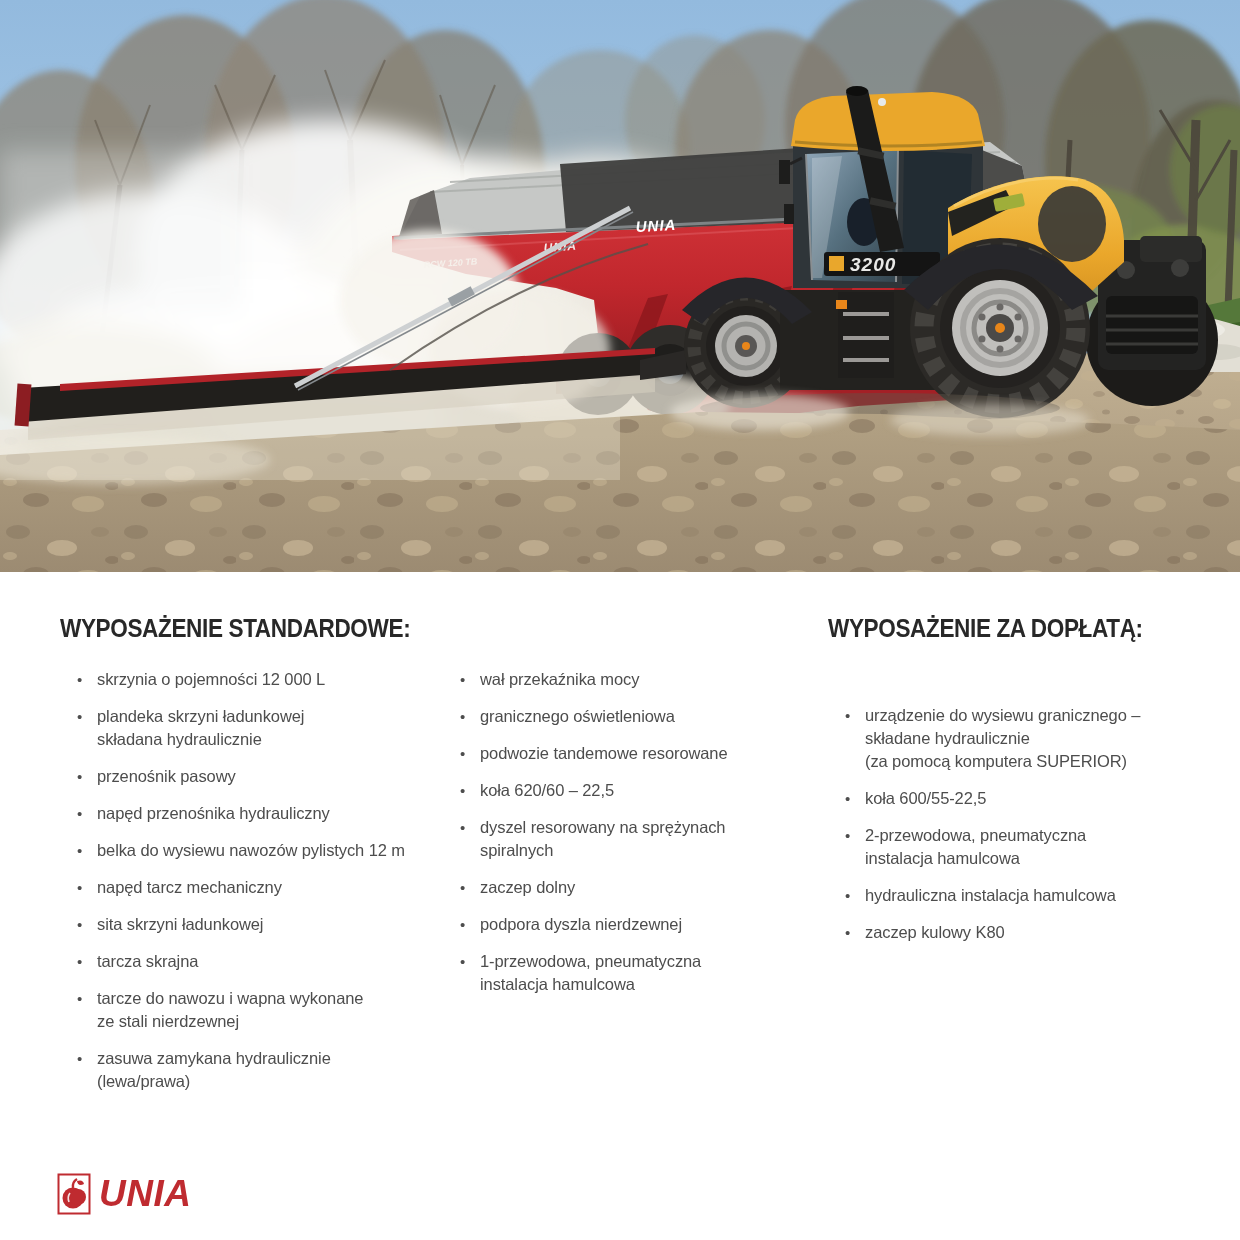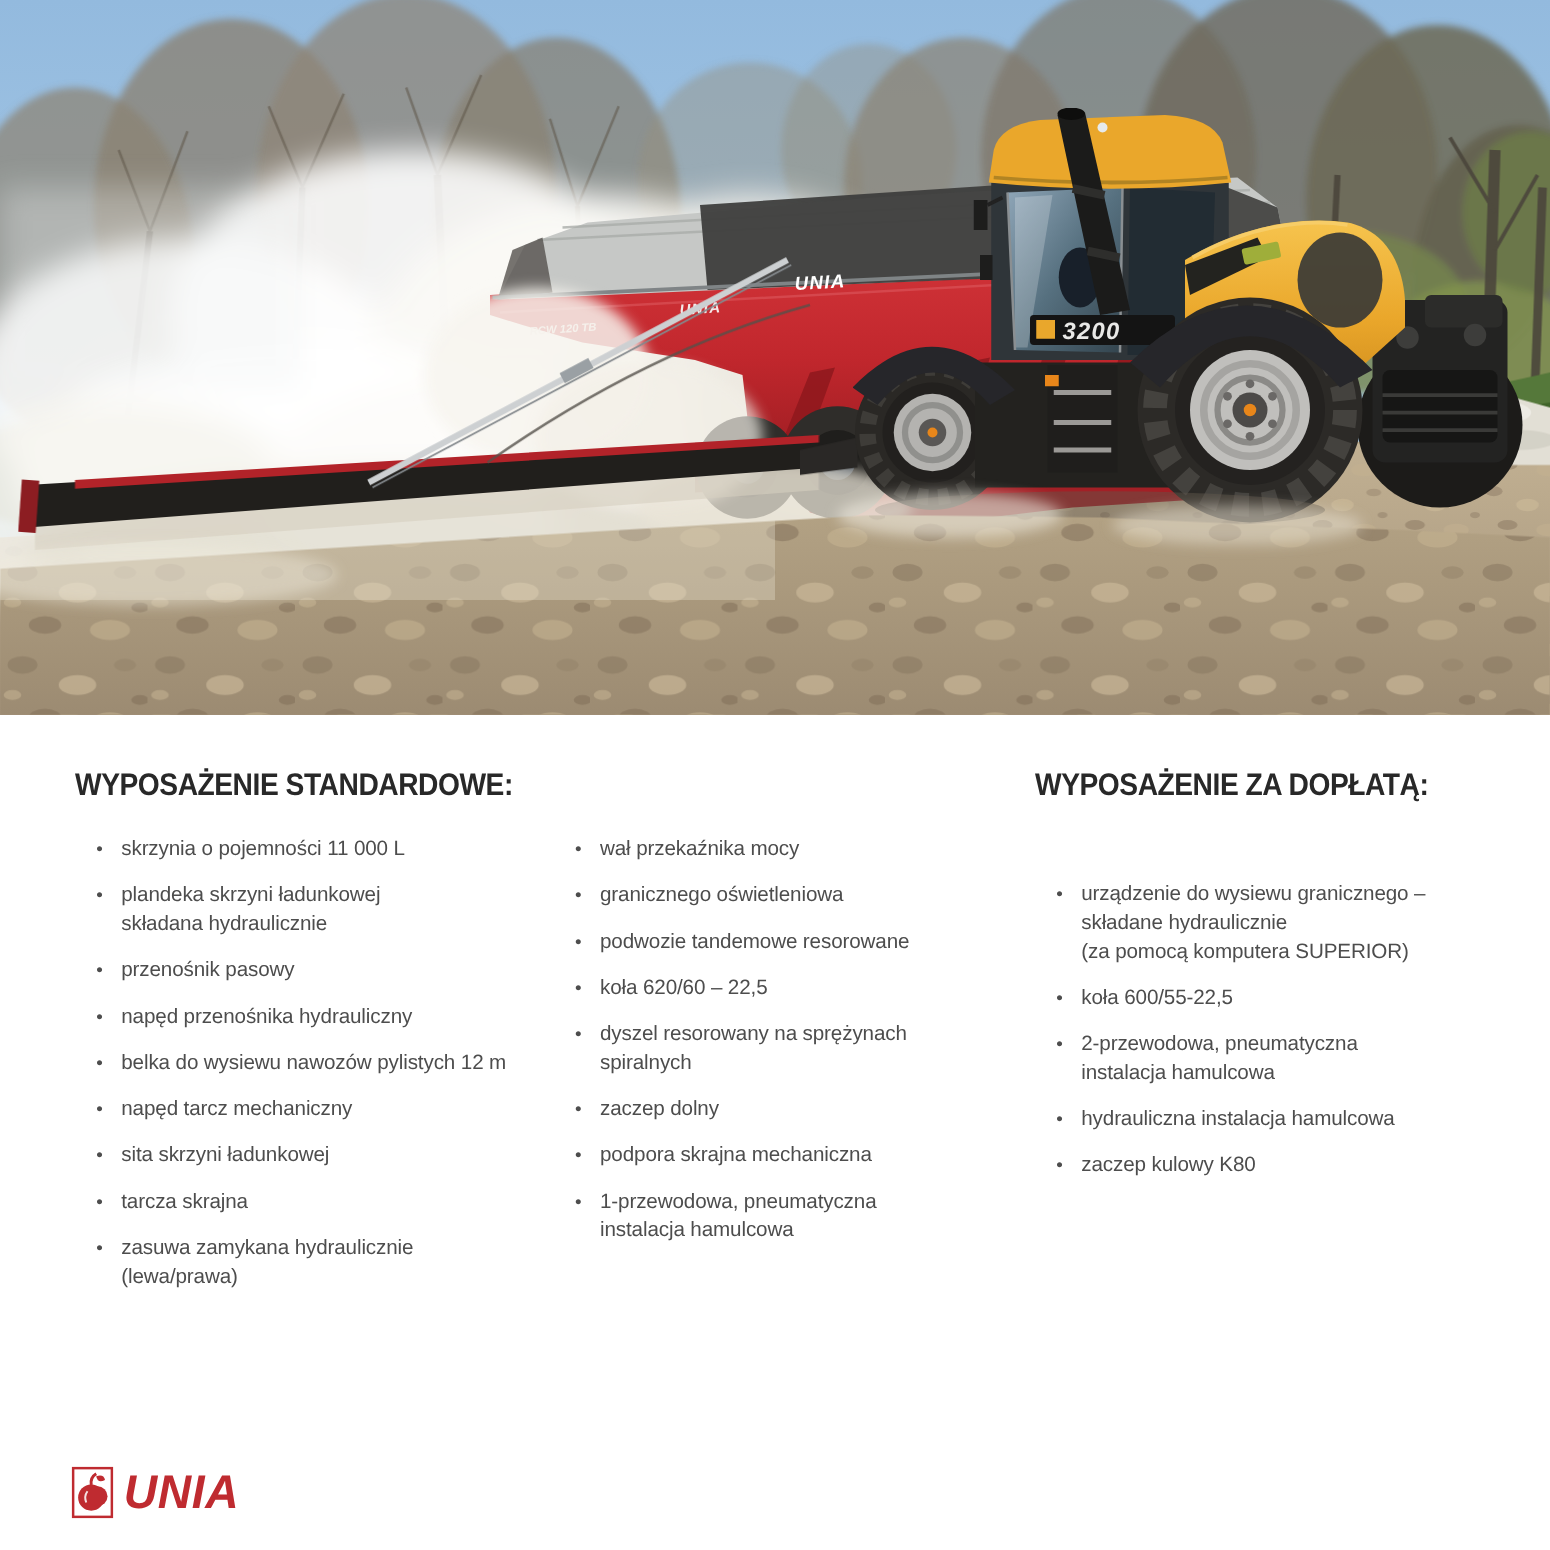--- a/index.html
+++ b/index.html
@@ -344,7 +344,7 @@
   <h2 class="sec-head" style="left:60px;top:614px;">WYPOSAŻENIE STANDARDOWE:</h2>
 
   <ul class="eq-list" style="left:75px;top:668px;width:340px;">
-    <li>skrzynia o pojemności 11 000 L</li>
+    <li>skrzynia o pojemności 12 000 L</li>
     <li>plandeka skrzyni ładunkowej
 składana hydraulicznie</li>
     <li>przenośnik pasowy</li>

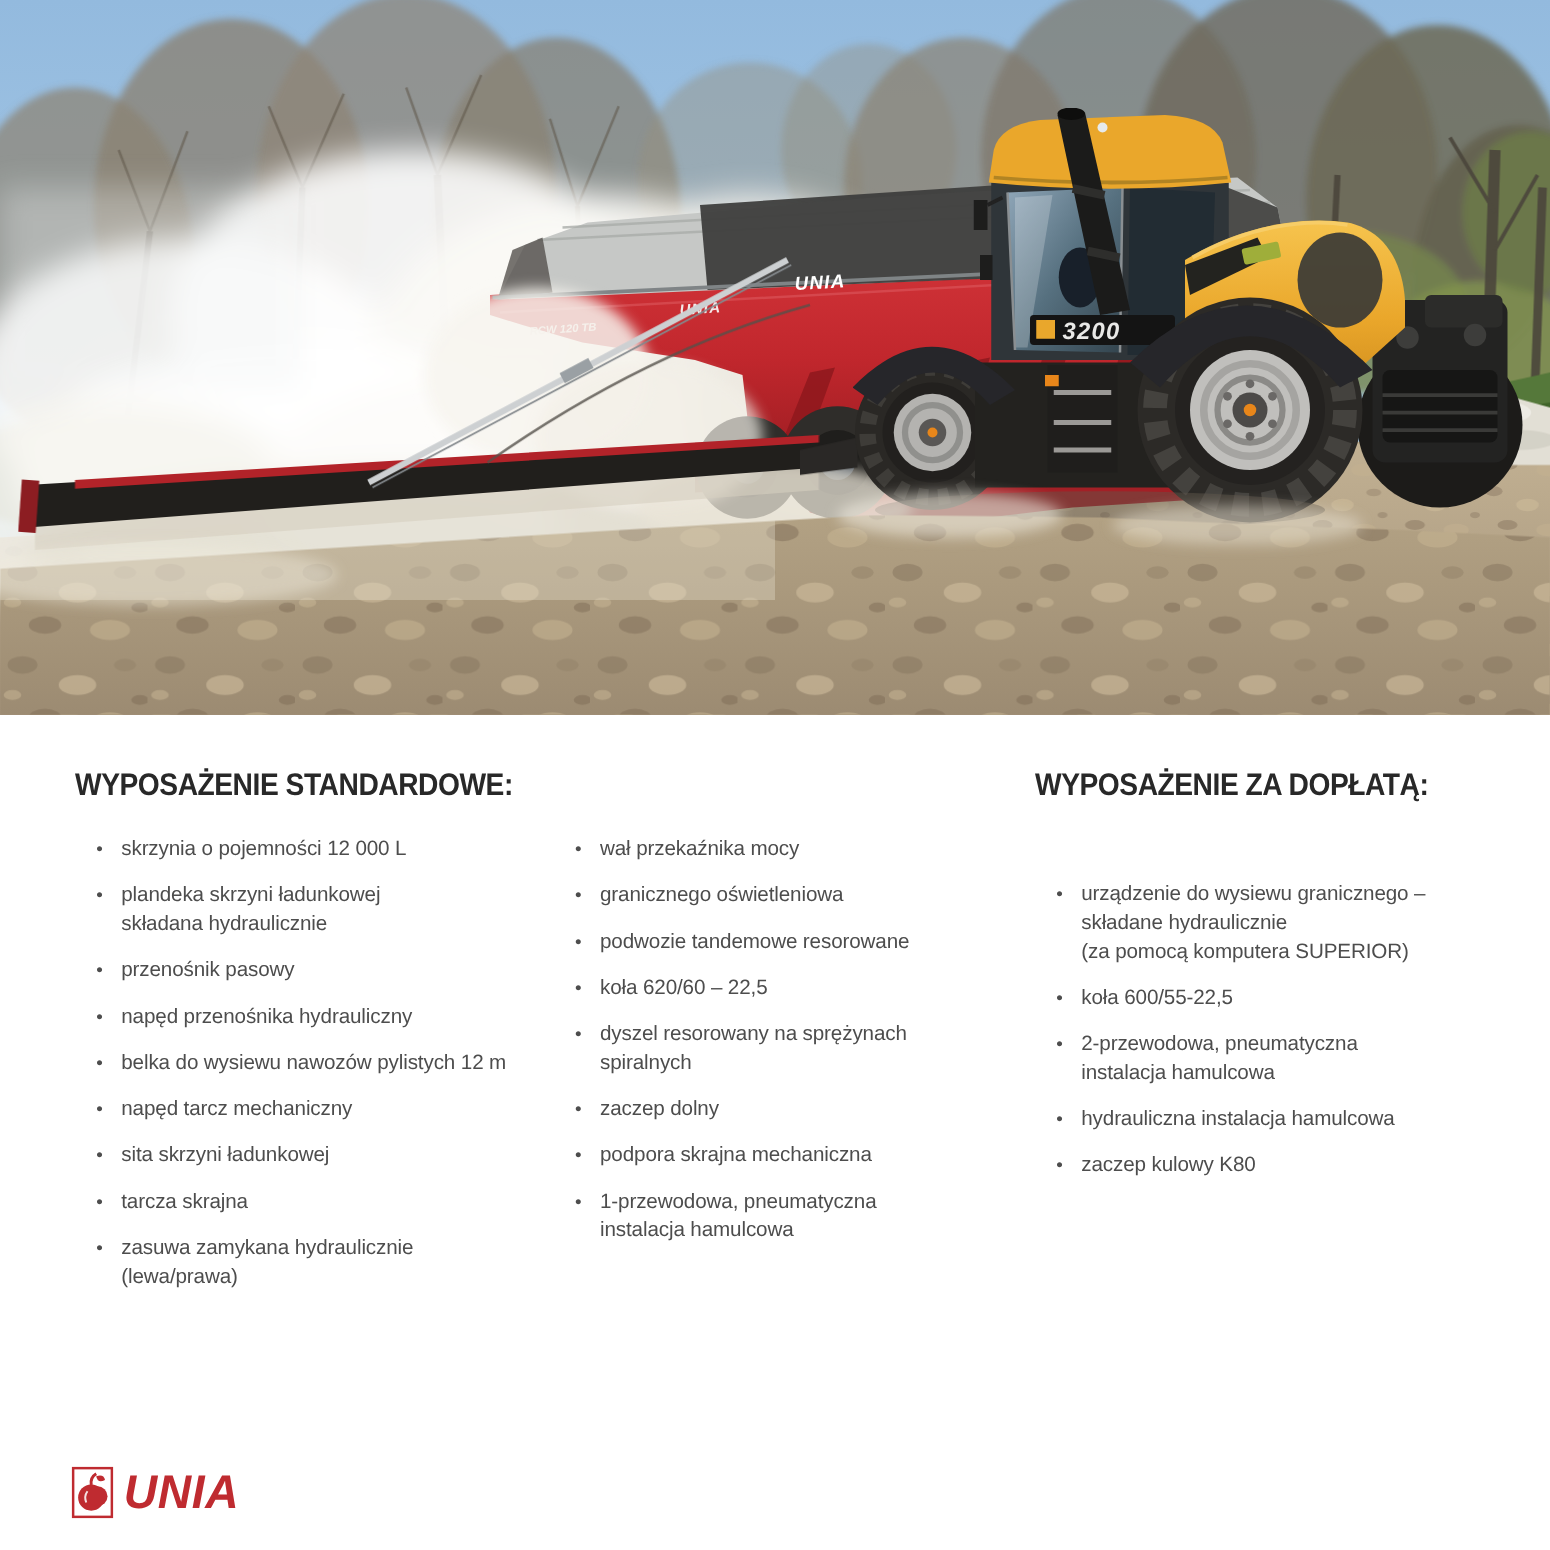--- a/index.html
+++ b/index.html
@@ -365,7 +365,7 @@
     <li>dyszel resorowany na sprężynach
 spiralnych</li>
     <li>zaczep dolny</li>
-    <li>podpora skrajna mechaniczna</li>
+    <li>podpora dyszla nierdzewnej</li>
     <li>1-przewodowa, pneumatyczna
 instalacja hamulcowa</li>
   </ul>

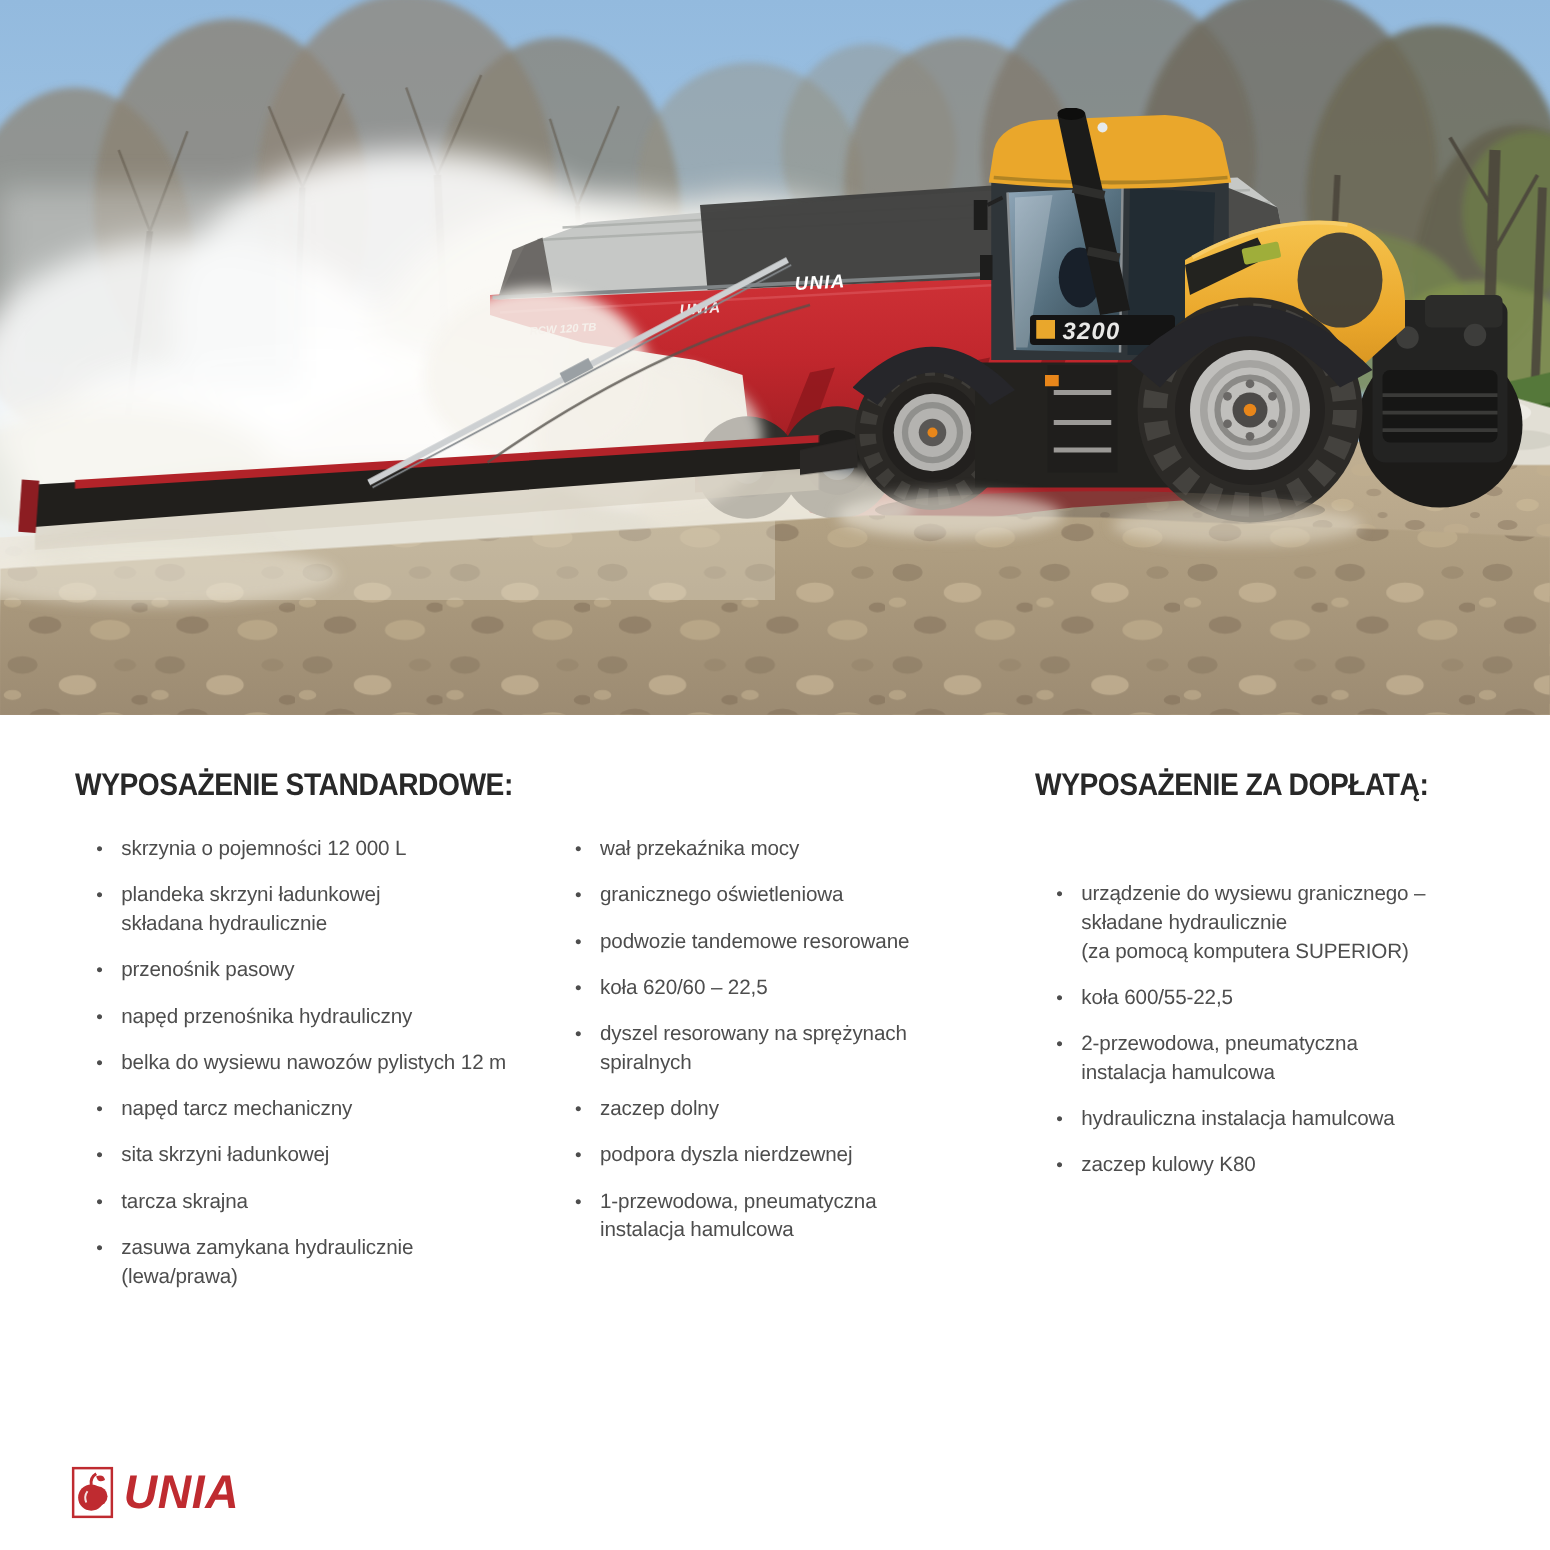--- a/index.html
+++ b/index.html
@@ -353,6 +353,8 @@
     <li>napęd tarcz mechaniczny</li>
     <li>sita skrzyni ładunkowej</li>
     <li>tarcza skrajna</li>
+    <li>tarcze do nawozu i wapna wykonane
+ze stali nierdzewnej</li>
     <li>zasuwa zamykana hydraulicznie
 (lewa/prawa)</li>
   </ul>

